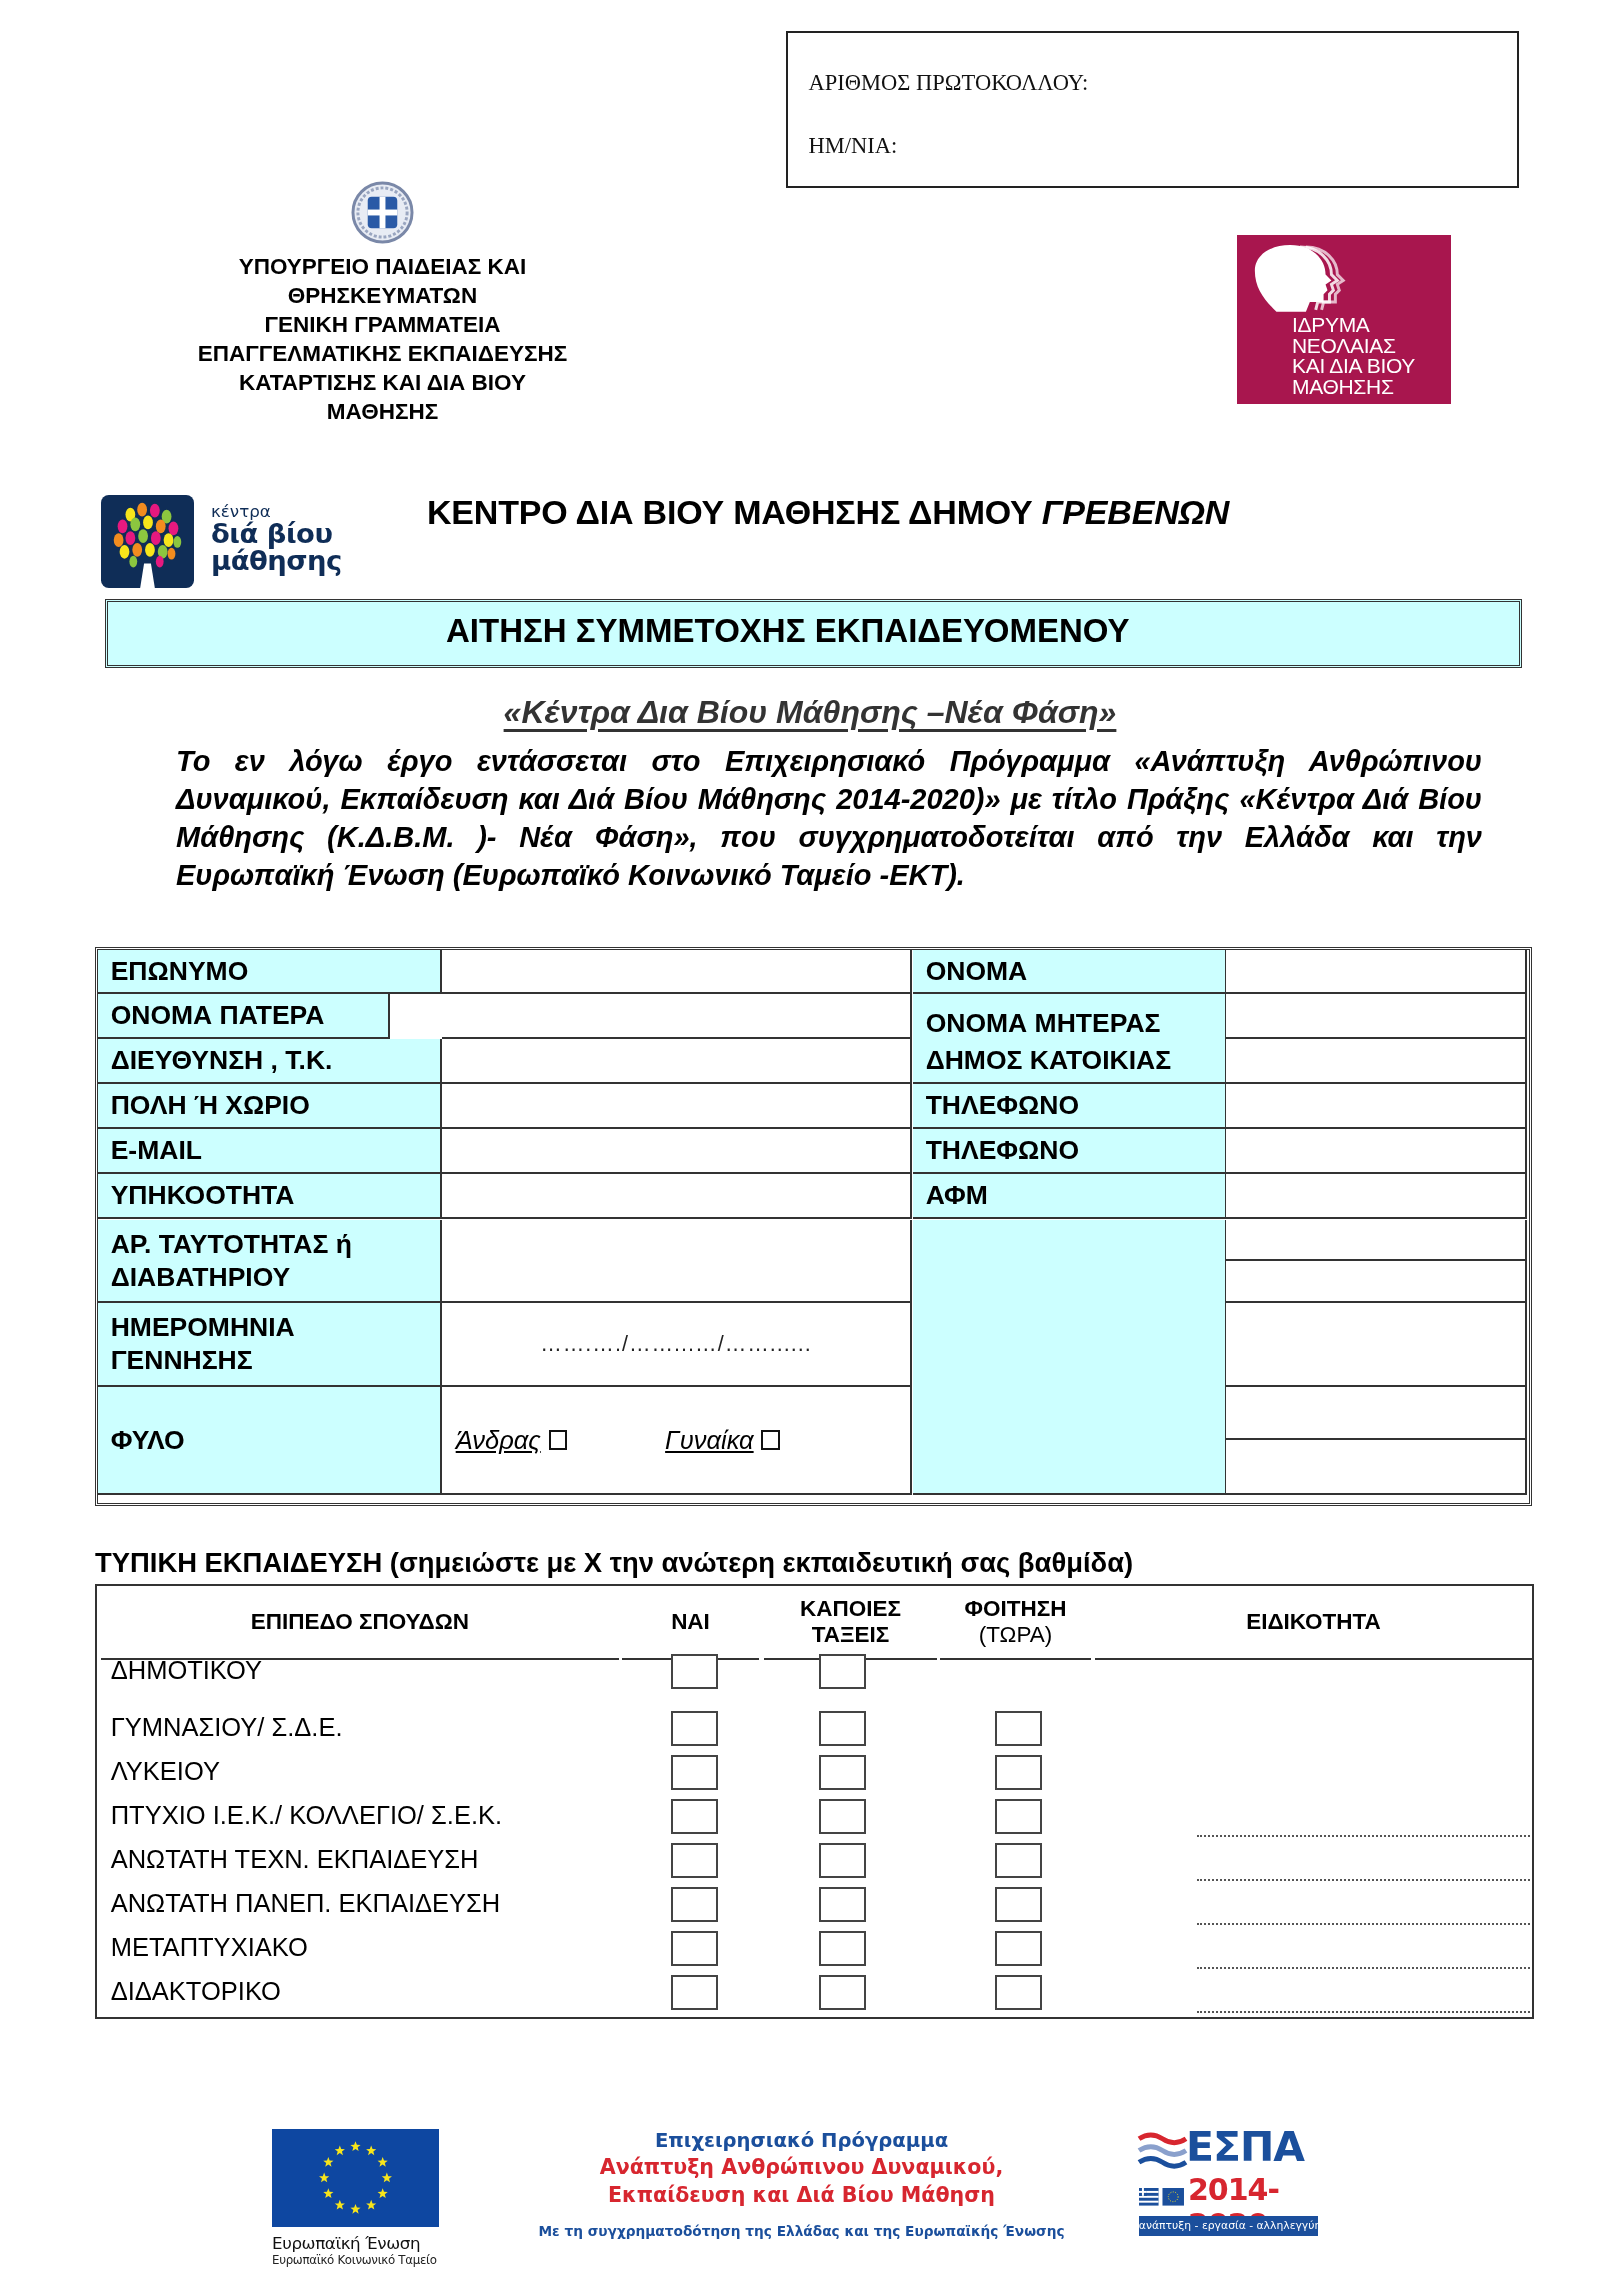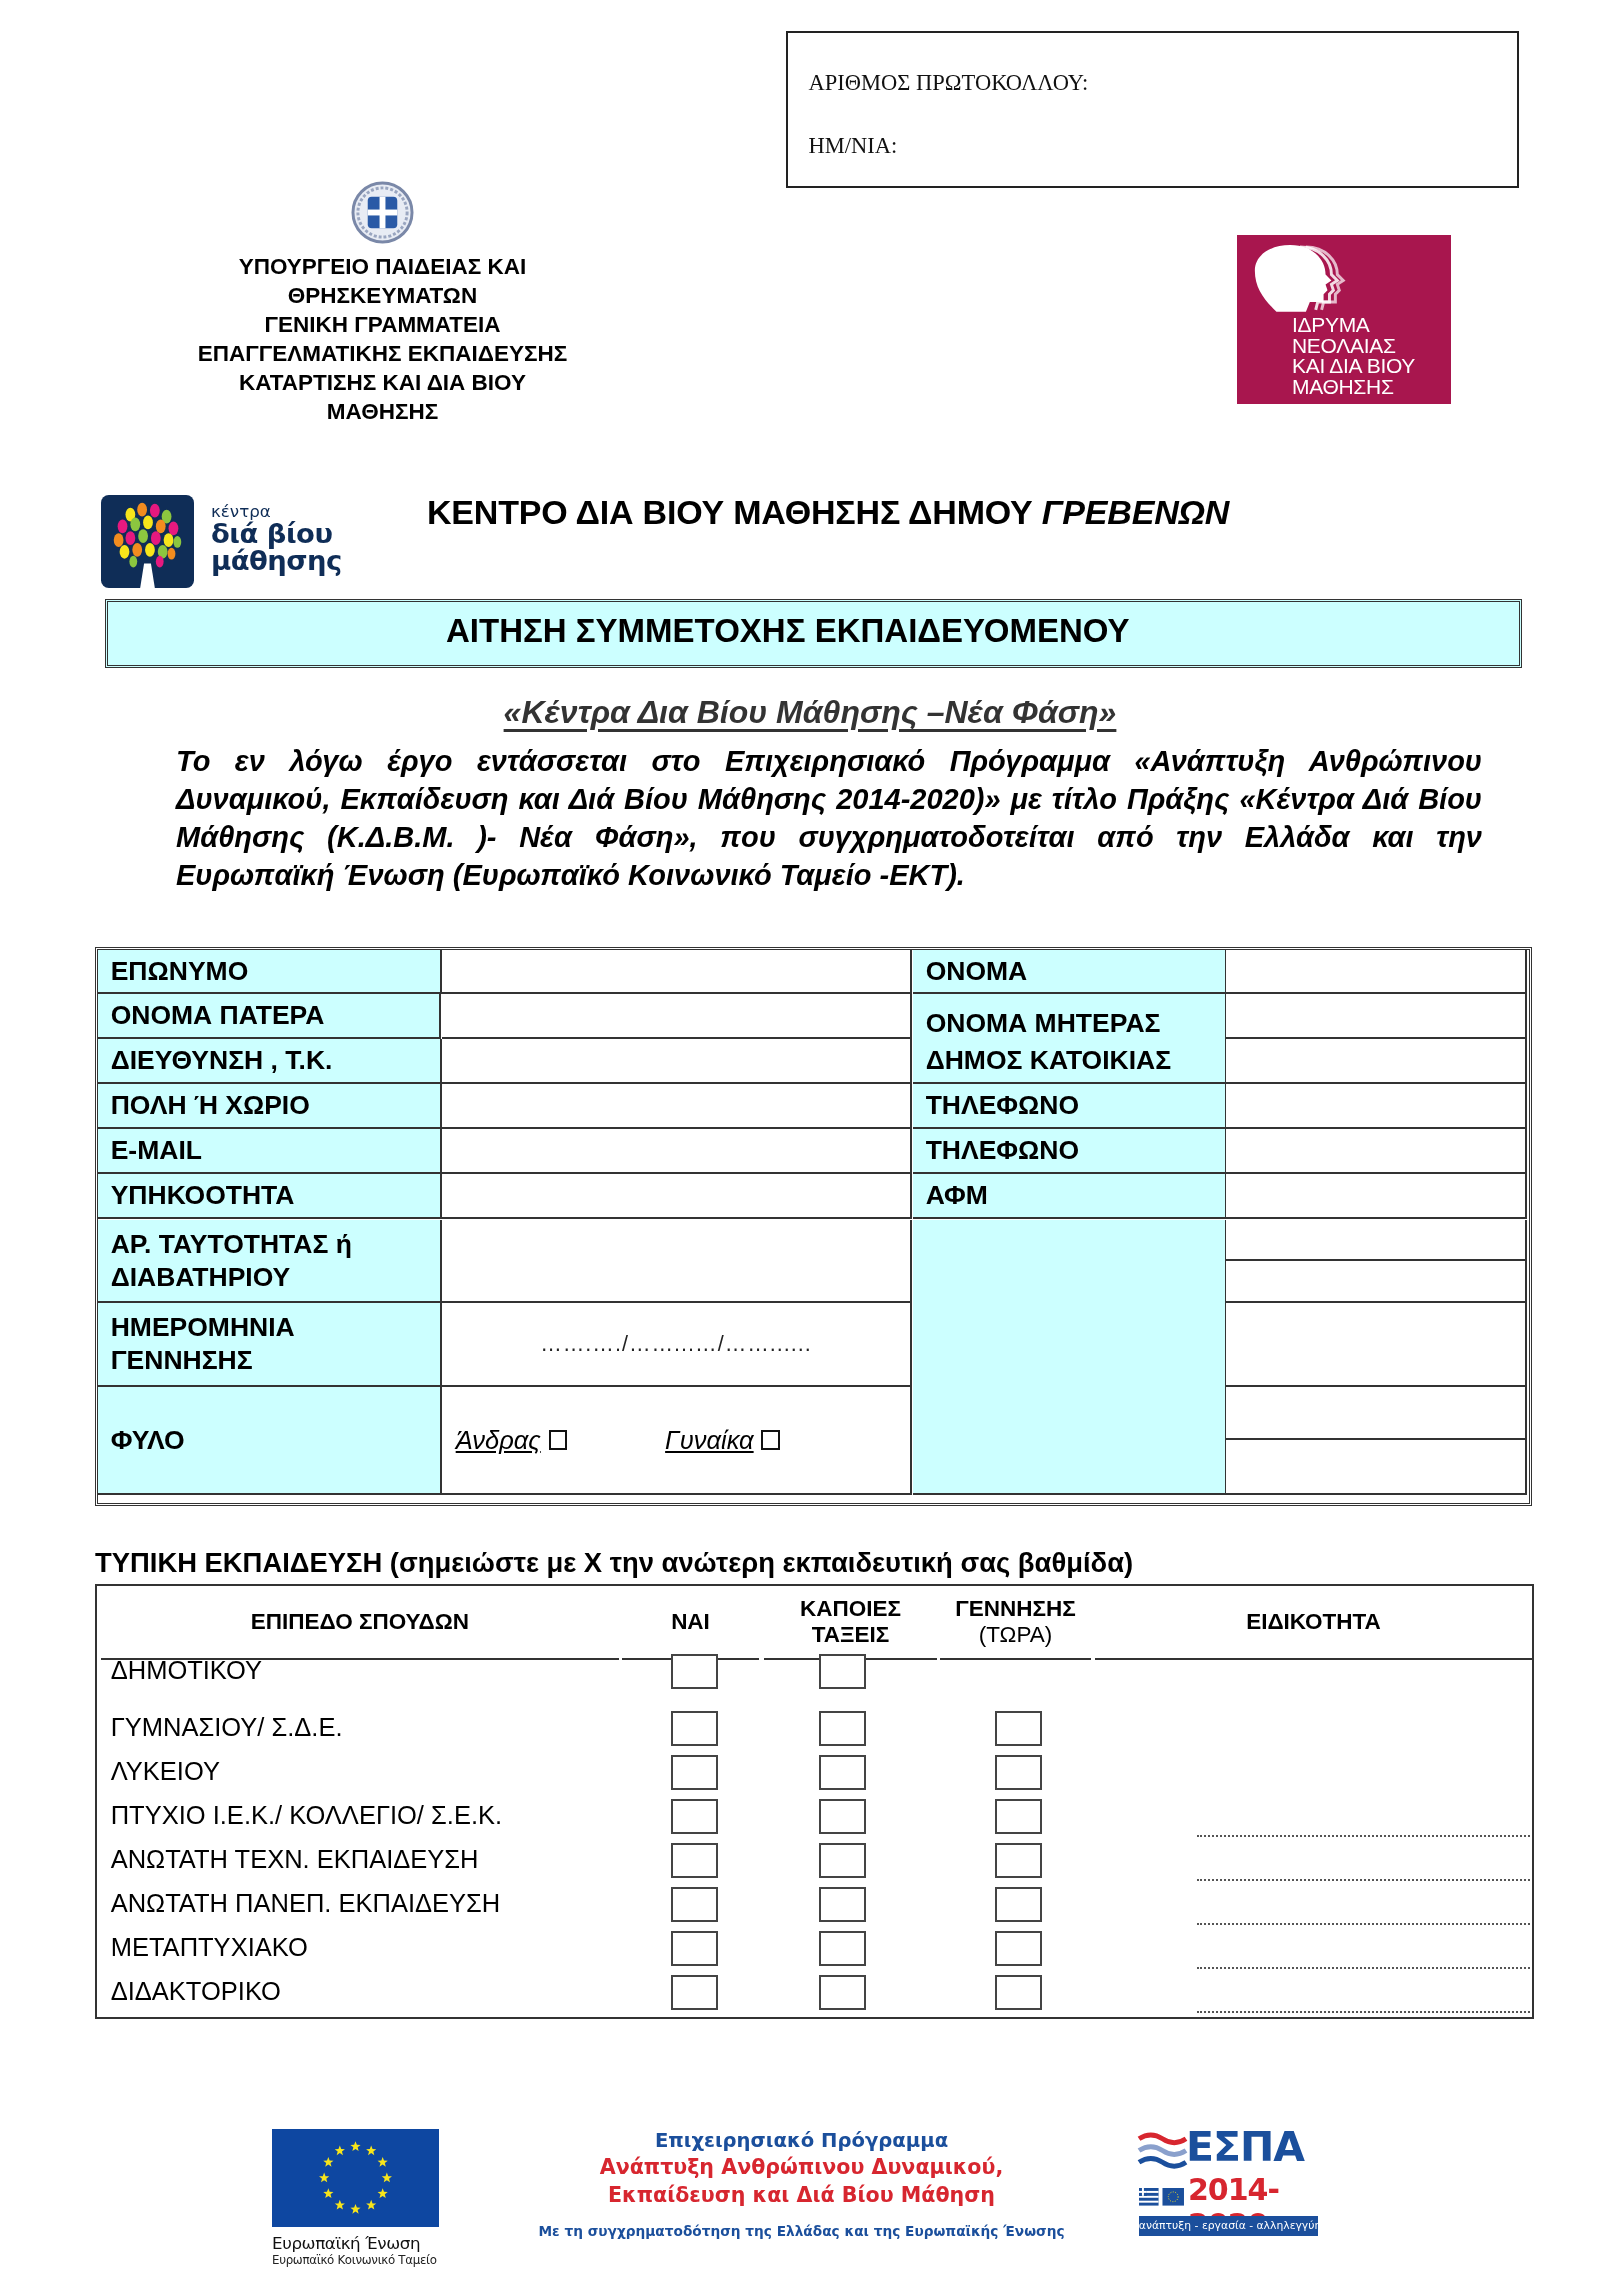--- a/index.html
+++ b/index.html
@@ -209,7 +209,7 @@
   <div class="cell lbl" style="left:815px;top:0;width:314px;height:44px;">ΟΝΟΜΑ</div>
   <div class="cell val" style="left:1128px;top:0;width:301px;height:44px;"></div>
 
-  <div class="cell lbl" style="left:0;top:44px;width:343px;height:45px;">ΟΝΟΜΑ ΠΑΤΕΡΑ</div>
+  <div class="cell lbl" style="left:0;top:44px;width:292px;height:45px;">ΟΝΟΜΑ ΠΑΤΕΡΑ</div>
   <div class="cell val" style="left:344px;top:44px;width:470px;height:45px;"></div>
   <div class="cell lbl" style="left:815px;top:44px;width:314px;height:61px;">ΟΝΟΜΑ ΜΗΤΕΡΑΣ</div>
   <div class="cell val" style="left:1128px;top:44px;width:301px;height:45px;"></div>

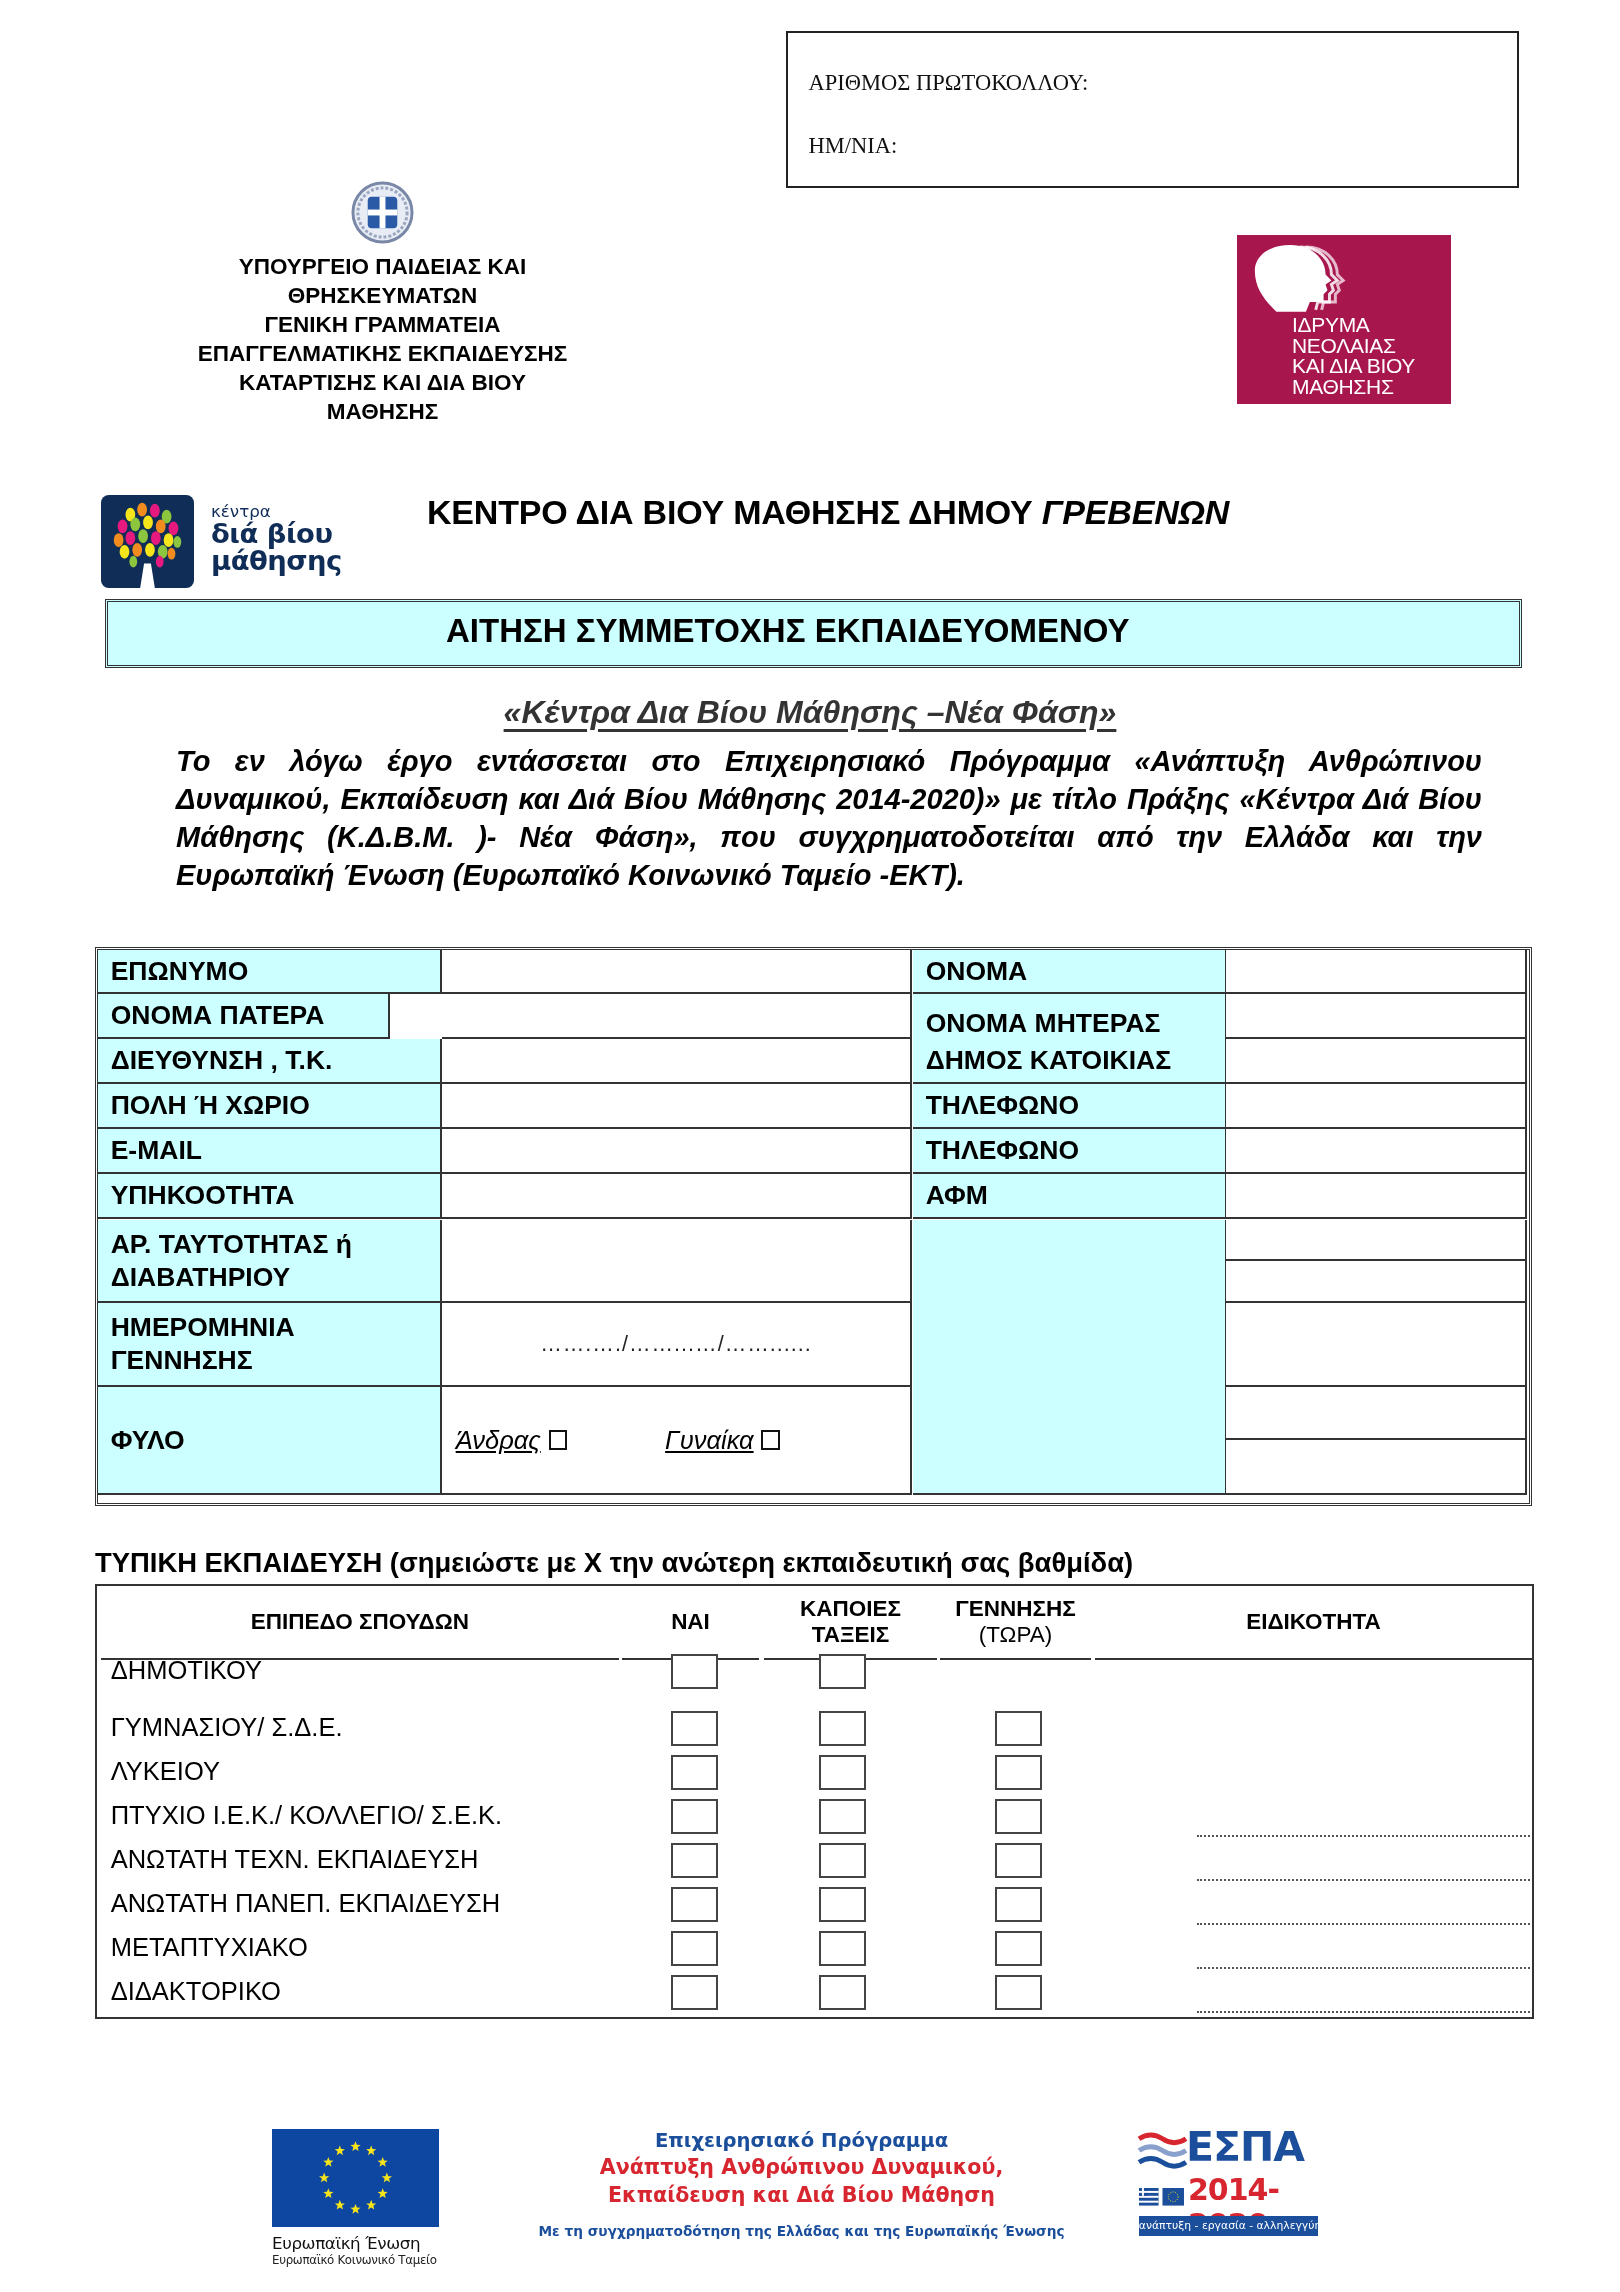--- a/index.html
+++ b/index.html
@@ -269,7 +269,7 @@
     <span>ΤΑΞΕΙΣ</span>
   </div>
   <div class="edu-head" style="left:843px;width:151px;flex-direction:column;">
-    <span>ΓΕΝΝΗΣΗΣ</span>
+    <span>ΦΟΙΤΗΣΗ</span>
     <span class="light">(ΤΩΡΑ)</span>
   </div>
   <div class="edu-head" style="left:998px;width:437px;">ΕΙΔΙΚΟΤΗΤΑ</div>

